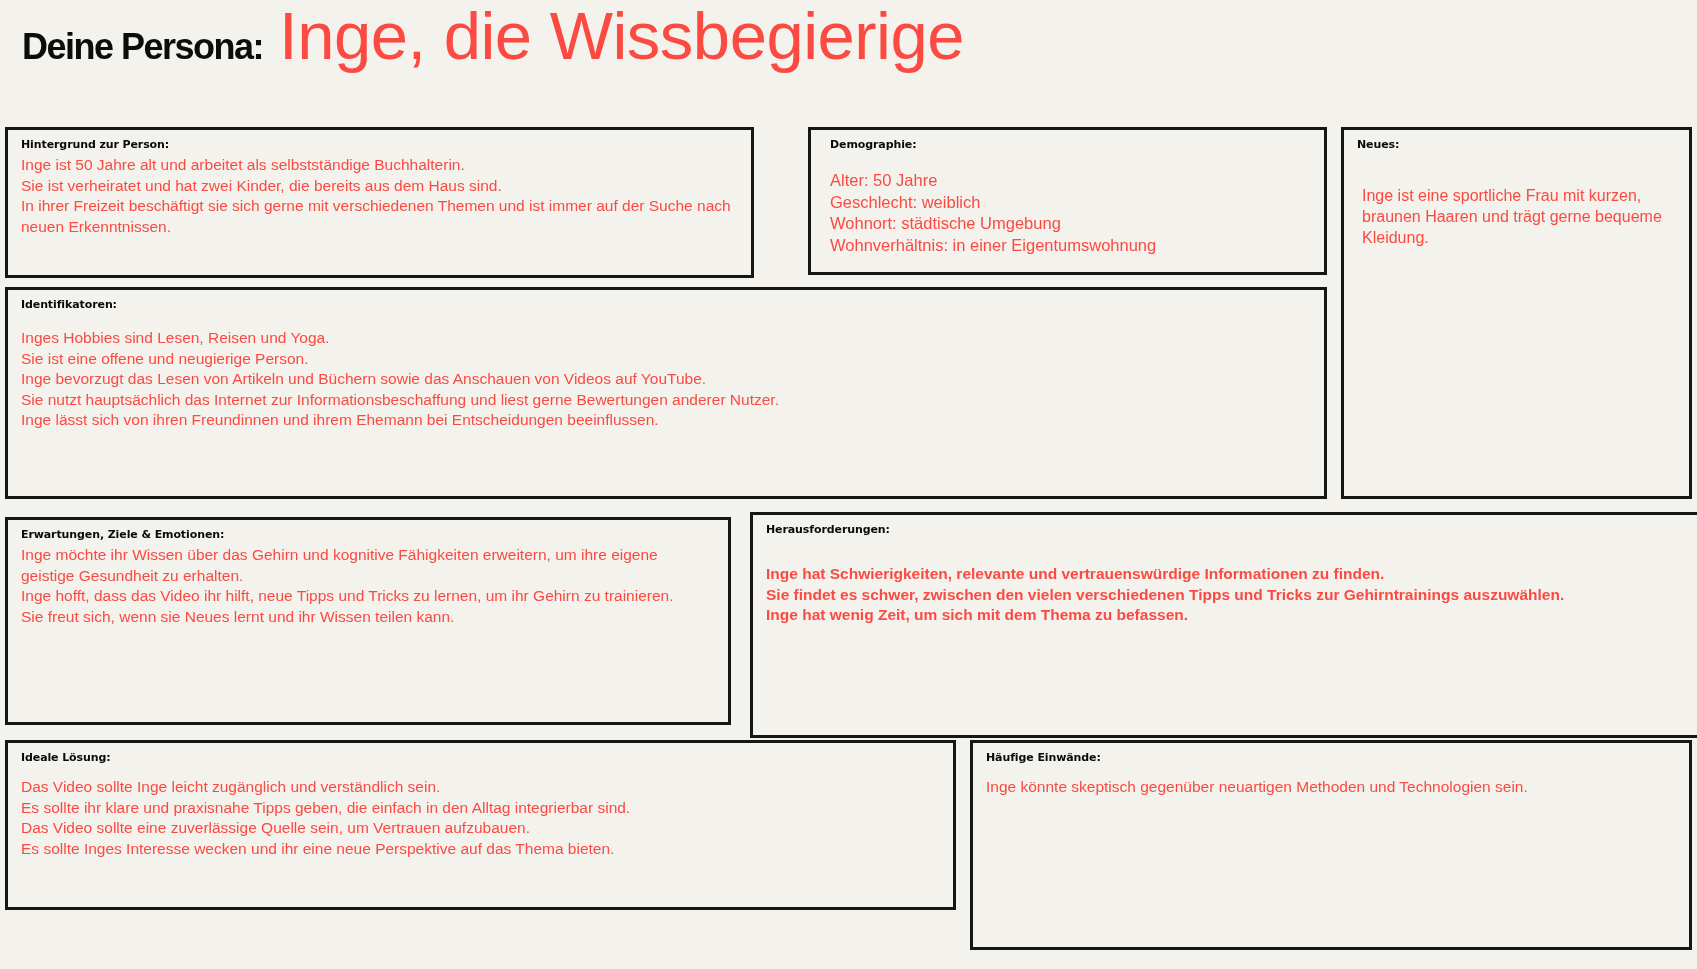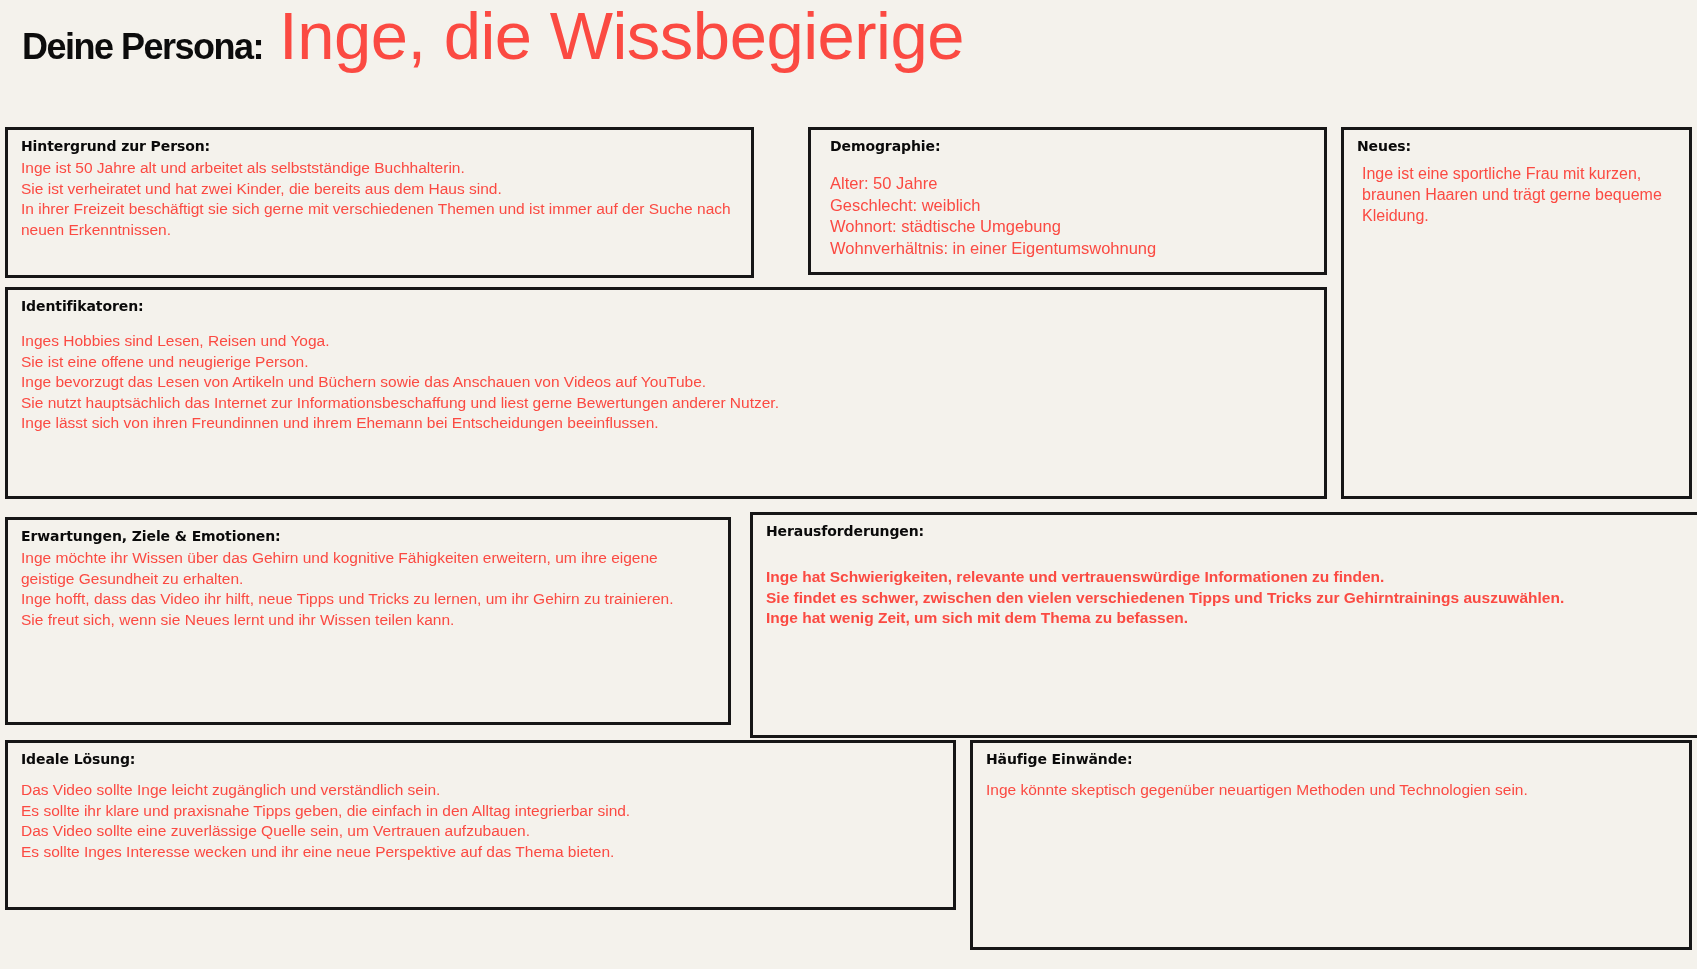--- a/index.html
+++ b/index.html
@@ -50,7 +50,7 @@
     margin:0;
     font-family:"DejaVu Sans","Liberation Sans",sans-serif;
     font-weight:700;
-    font-size:14px;
+    font-size:11px;
     letter-spacing:-0.1px;
     color:#0a0a0a;
   }

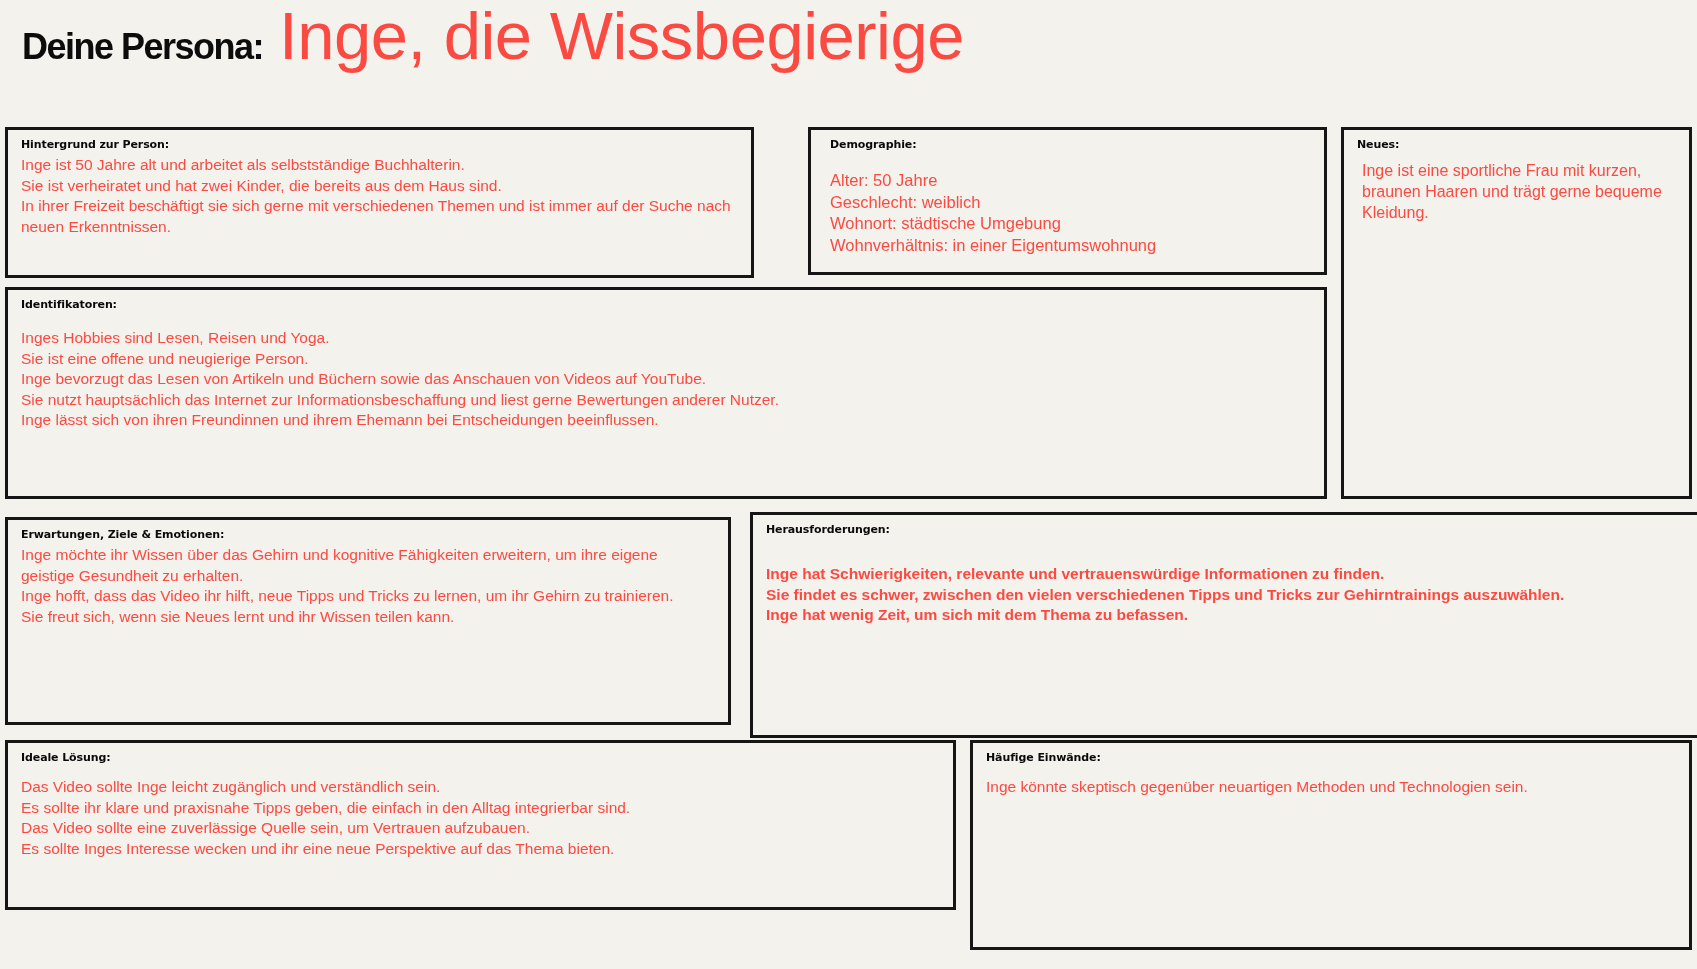--- a/index.html
+++ b/index.html
@@ -64,7 +64,7 @@
   #box-hintergrund .body,
   #box-erwartungen .body{margin-top:4px;}
   #box-demographie .body{margin-top:19px;font-size:16.5px;line-height:21.5px;}
-  #box-foto .body{margin-top:9px;font-size:16px;line-height:21px;padding-left:5px;padding-right:4px;}
+  #box-foto .body{margin-top:34px;font-size:16px;line-height:21px;padding-left:5px;padding-right:4px;}
   #box-identifikatoren .body{margin-top:17px;}
   #box-herausforderungen .body{margin-top:28px;font-weight:bold;}
   #box-ideale .body{margin-top:13px;}

